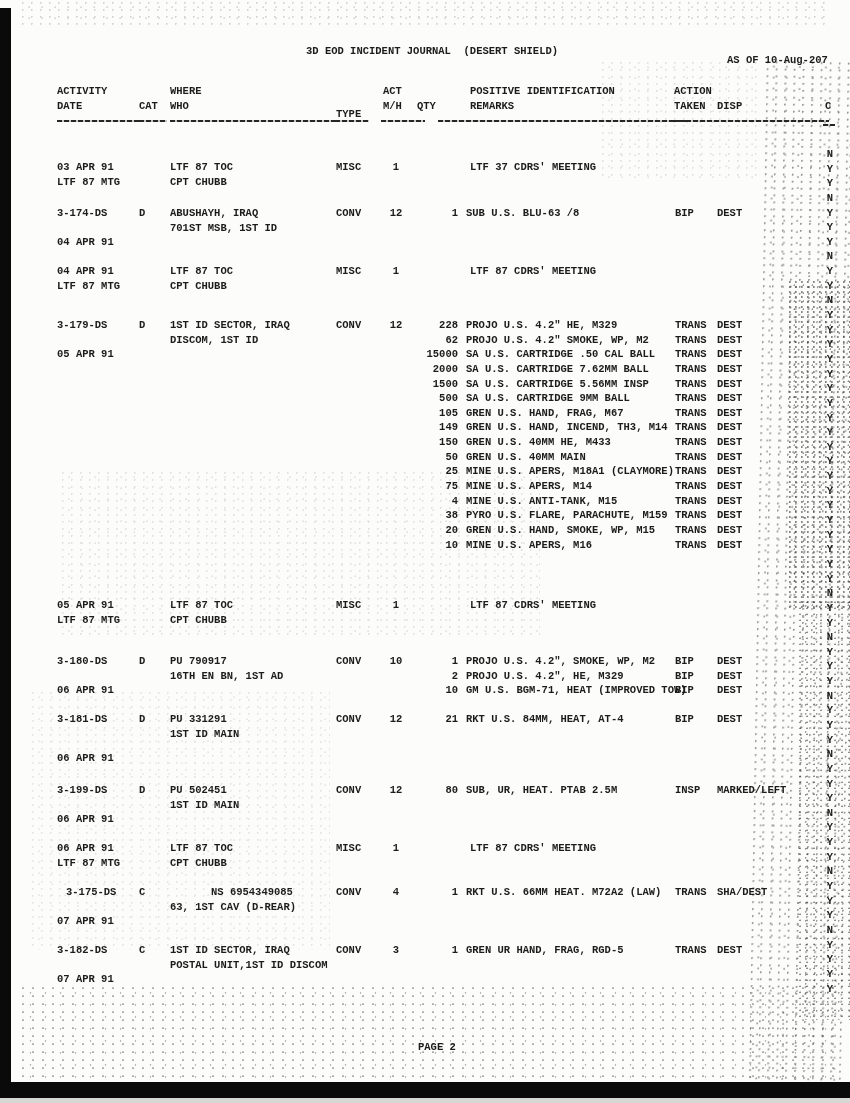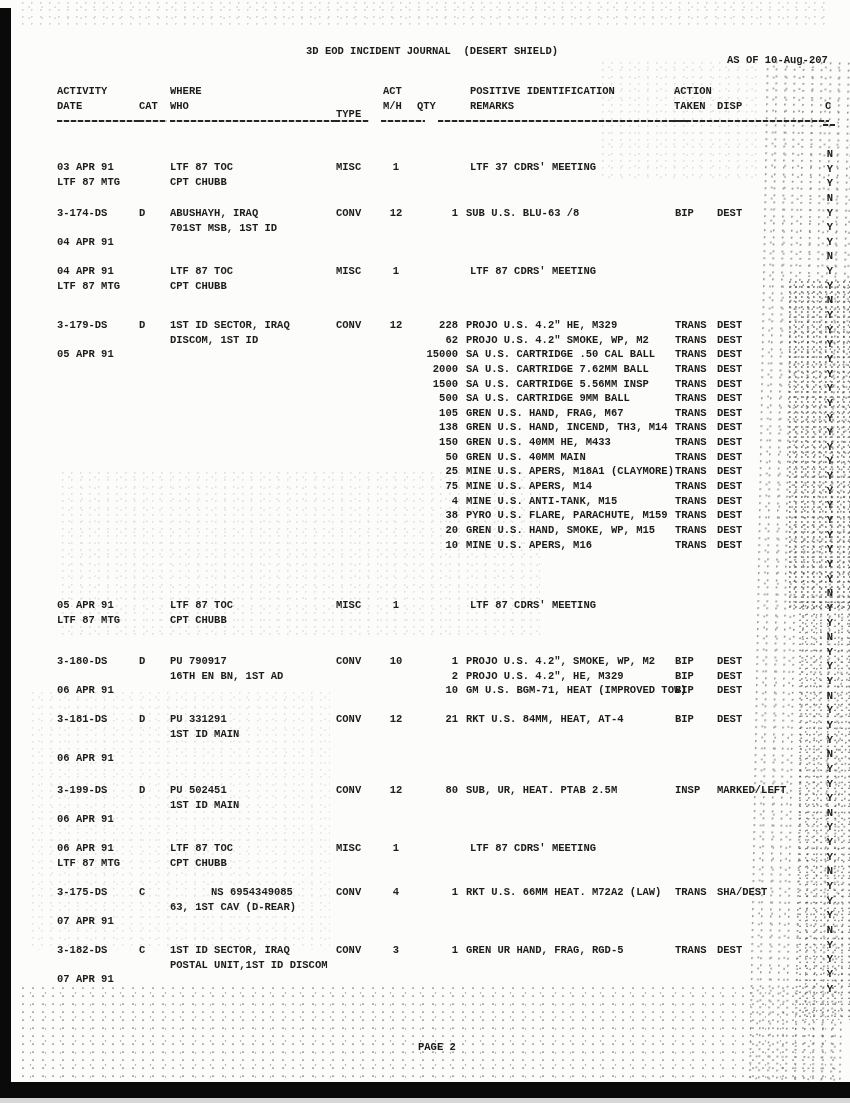--- a/index.html
+++ b/index.html
@@ -177,7 +177,7 @@
         <span class="id">DEST</span>
       </div>
     <div class="item" style="top:102.48px;">
-        <span class="iq">138</span>
+        <span class="iq">149</span>
         <span class="ir">GREN U.S. HAND, INCEND, TH3, M14</span>
         <span class="ia">TRANS</span>
         <span class="id">DEST</span>

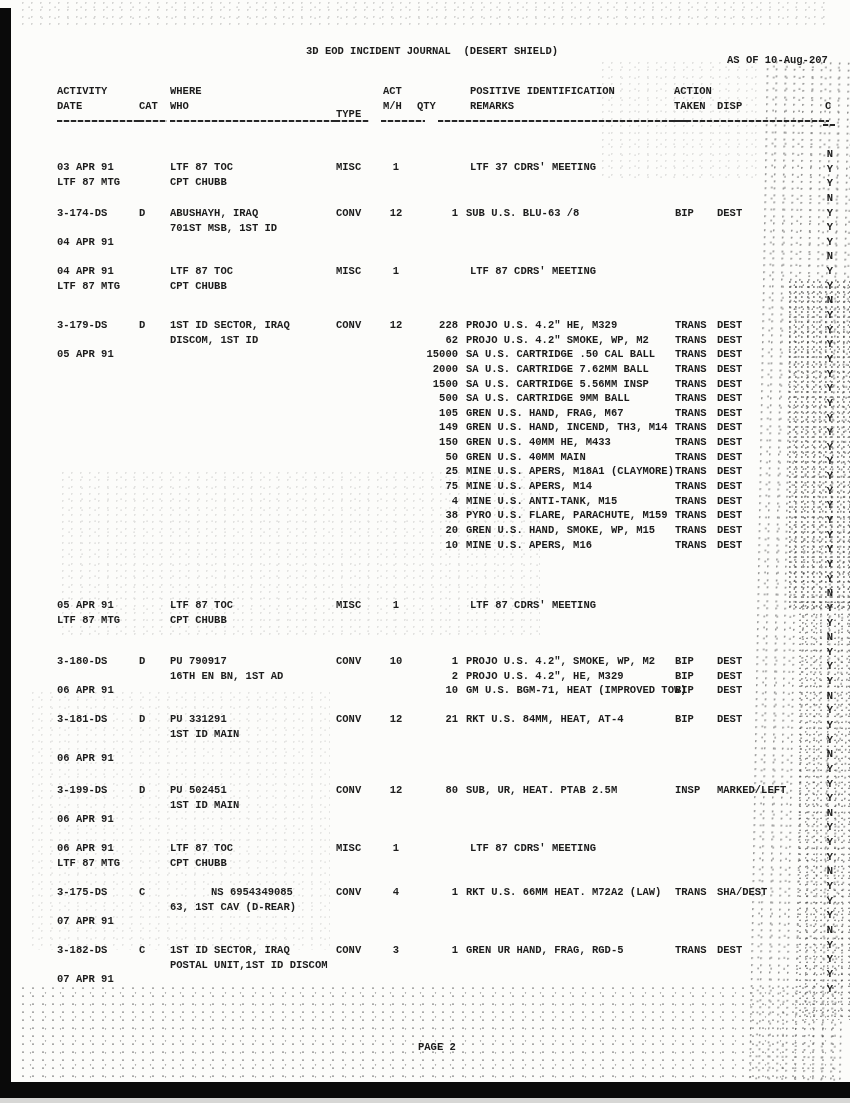--- a/index.html
+++ b/index.html
@@ -313,7 +313,7 @@
   </div>
 
   <div class="entry" style="top:885px;">
-    <div class="ln x-date" style="top:0;">3-175-DS</div>
+    <div class="ln x-date" style="top:0;margin-left:9px;">3-175-DS</div>
     <div class="ln x-cat" style="top:0;">C</div>
     <div class="ln x-where" style="top:0;margin-left:41px;">NS 6954349085</div>
     <div class="ln x-type" style="top:0;">CONV</div>

